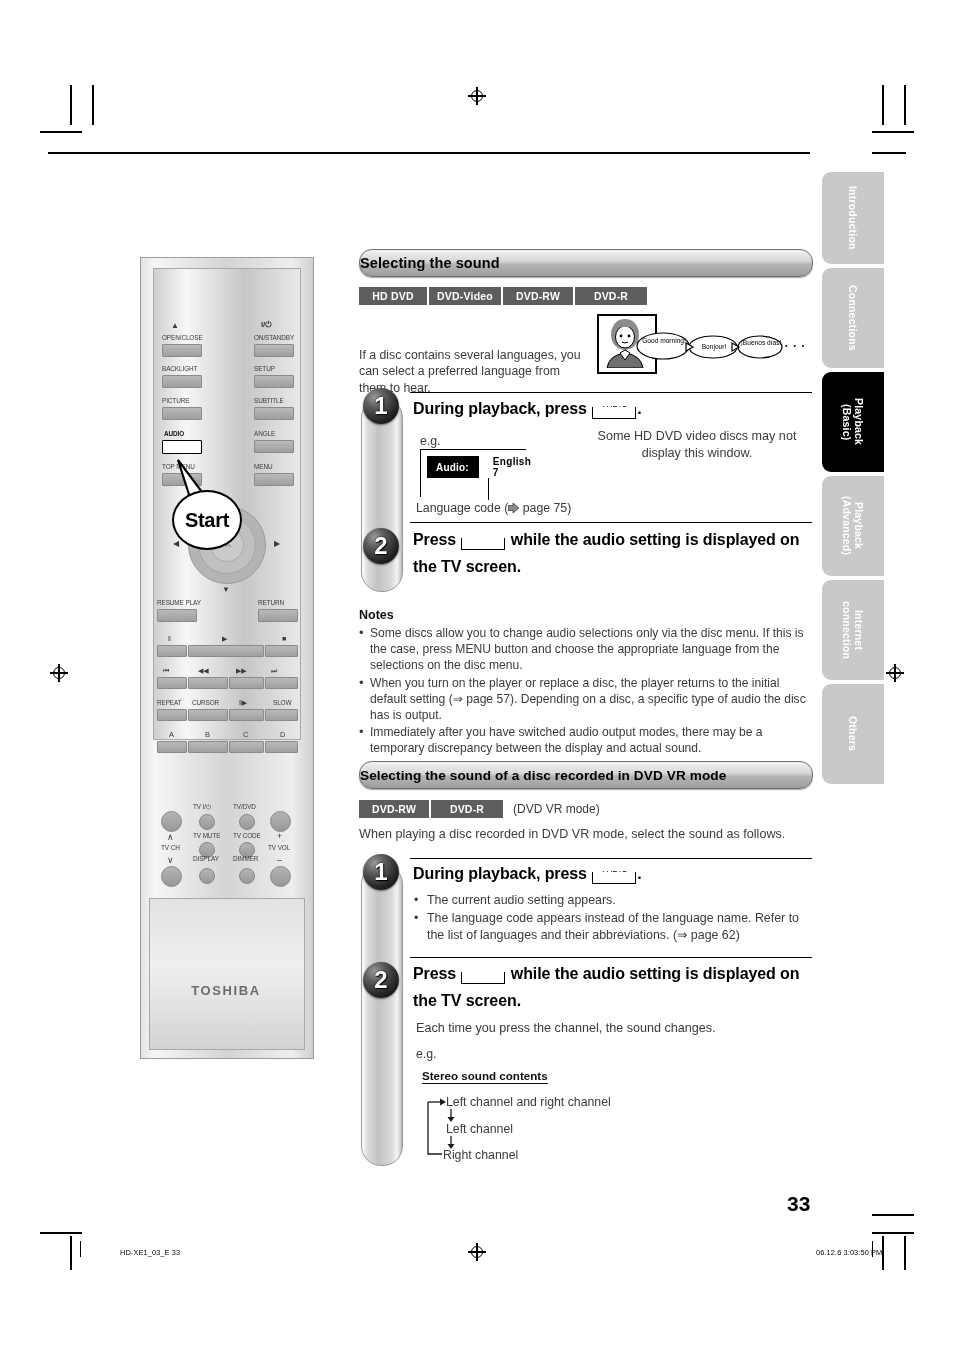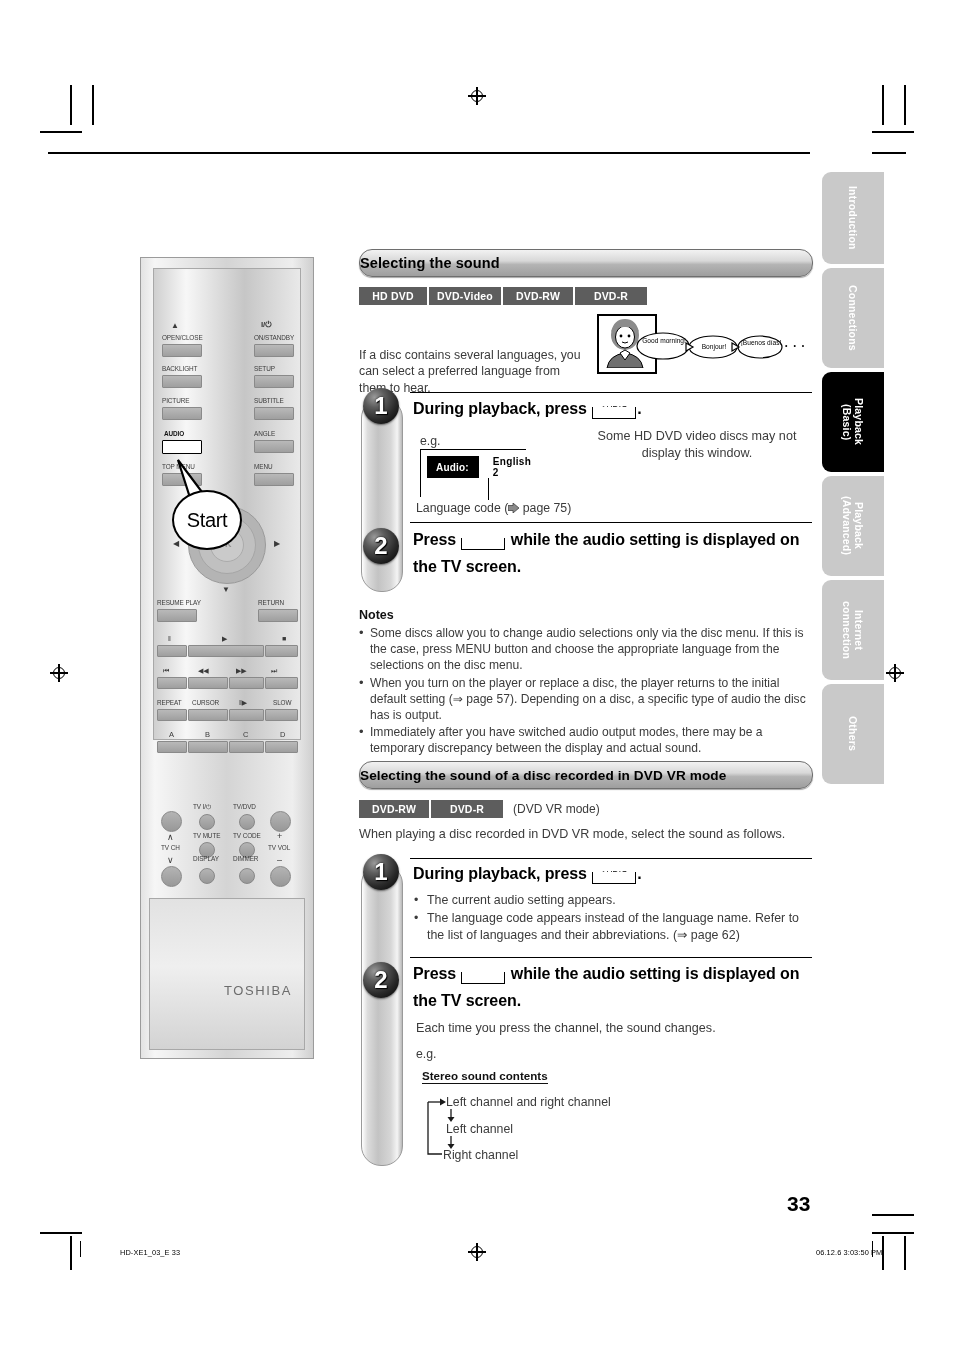--- a/index.html
+++ b/index.html
@@ -363,7 +363,7 @@
 <div class="vline" style="left:420px;top:449px;height:48px;"></div>
 <div class="osd abs" style="left:427px;top:456px;width:94px;height:22px;">
   <span class="k">Audio:</span>
-  <span class="v">English 2</span>
+  <span class="v">English 7</span>
 </div>
 <div class="vline" style="left:488px;top:478px;height:22px;"></div>
 <div class="btxt abs" style="left:416px;top:500px;white-space:nowrap;">

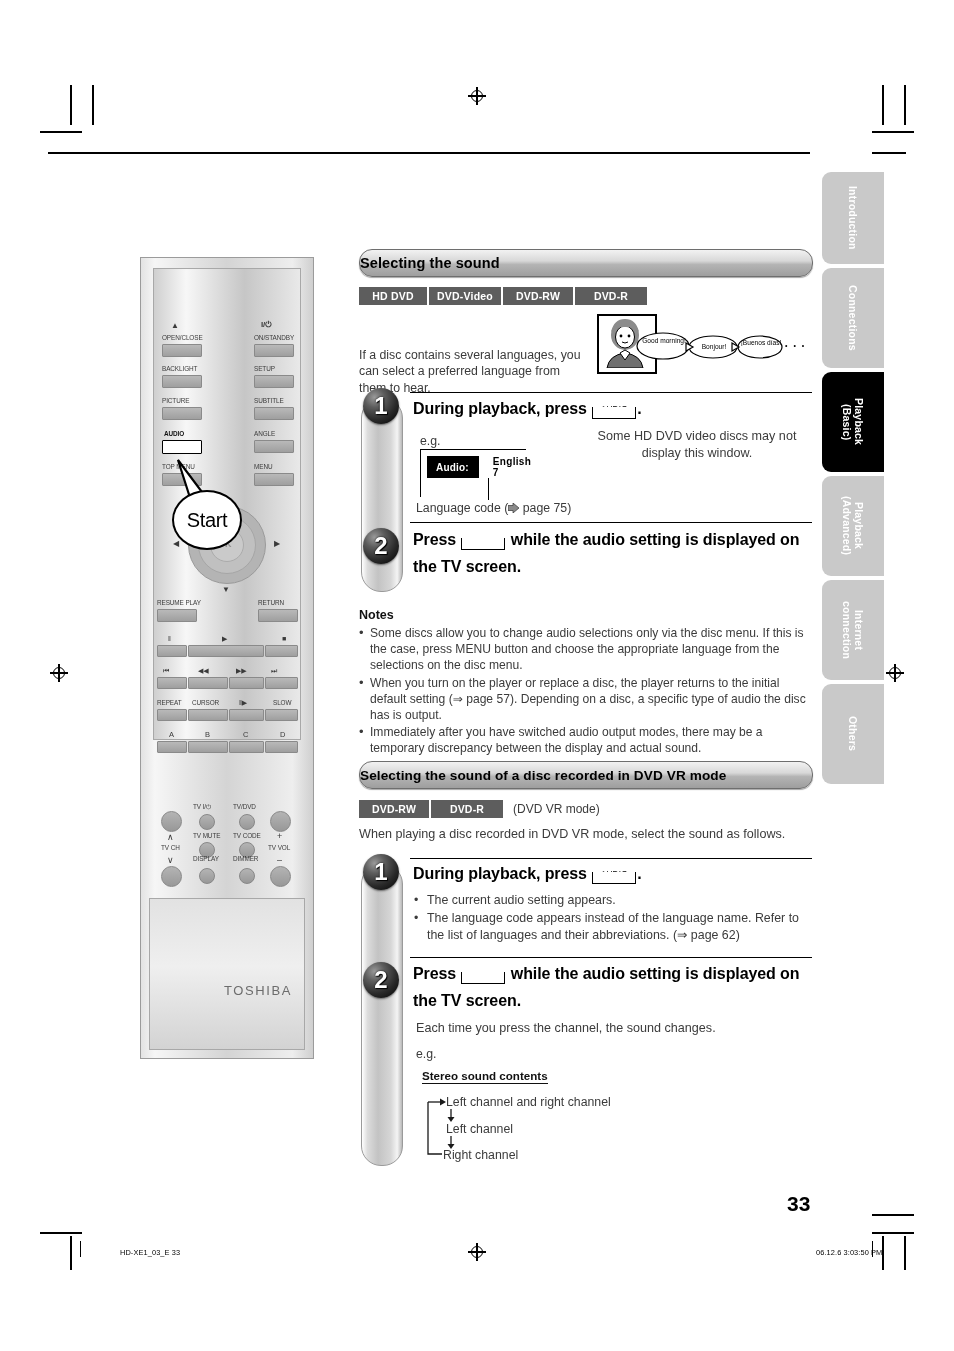--- a/index.html
+++ b/index.html
@@ -105,7 +105,7 @@
 
   .startbub{position:absolute;background:#fff;border:2.2px solid #000;border-radius:50%;
             display:flex;align-items:center;justify-content:center;}
-  .startbub b{font-size:20px;font-weight:normal;letter-spacing:-.3px;}
+  .startbub b{font-size:20px;font-weight:bold;letter-spacing:-.3px;}
 
   
   .pageno{font-size:21px;font-weight:bold;}

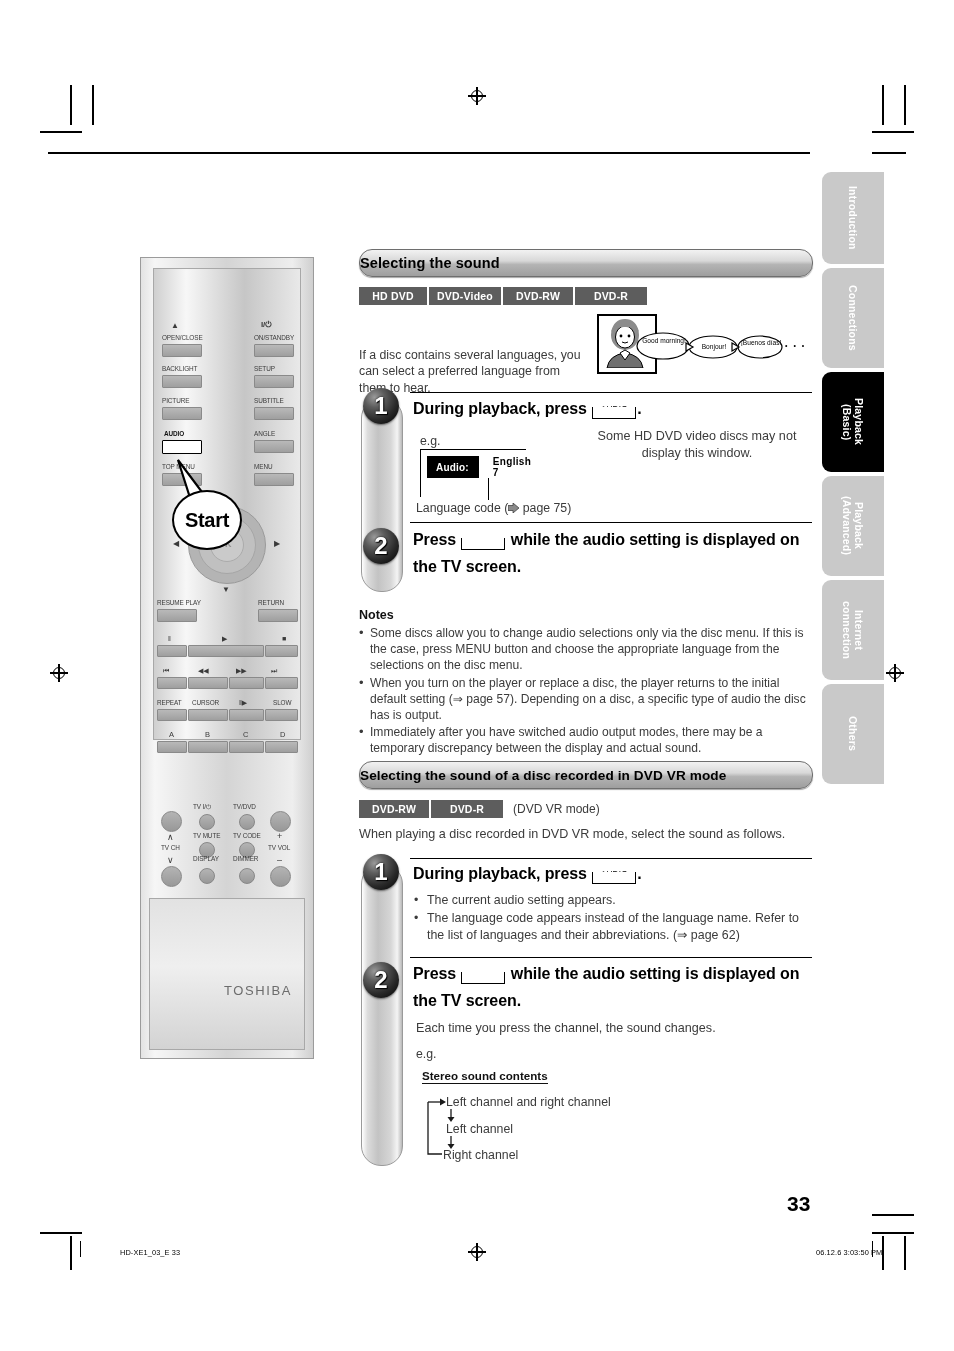--- a/index.html
+++ b/index.html
@@ -291,8 +291,8 @@
 
   <div class="rpanel" style="left:8px;top:640px;width:154px;height:150px;
               background:linear-gradient(to bottom,#e2e2e2,#efefef 45%,#d3d3d3 100%);"></div>
-  <div class="abs" style="left:8px;top:725px;width:154px;text-align:center;font-size:13px;font-weight:normal;
-              color:#6c6c6c;letter-spacing:1.6px;margin-left:32px;">TOSHIBA</div>
+  <div class="abs" style="left:8px;top:725px;width:154px;text-align:center;font-size:13px;font-weight:bold;
+              color:#6c6c6c;letter-spacing:1.6px;">TOSHIBA</div>
 </div>
 
 <svg class="abs" width="70" height="70" style="left:168px;top:448px;">

